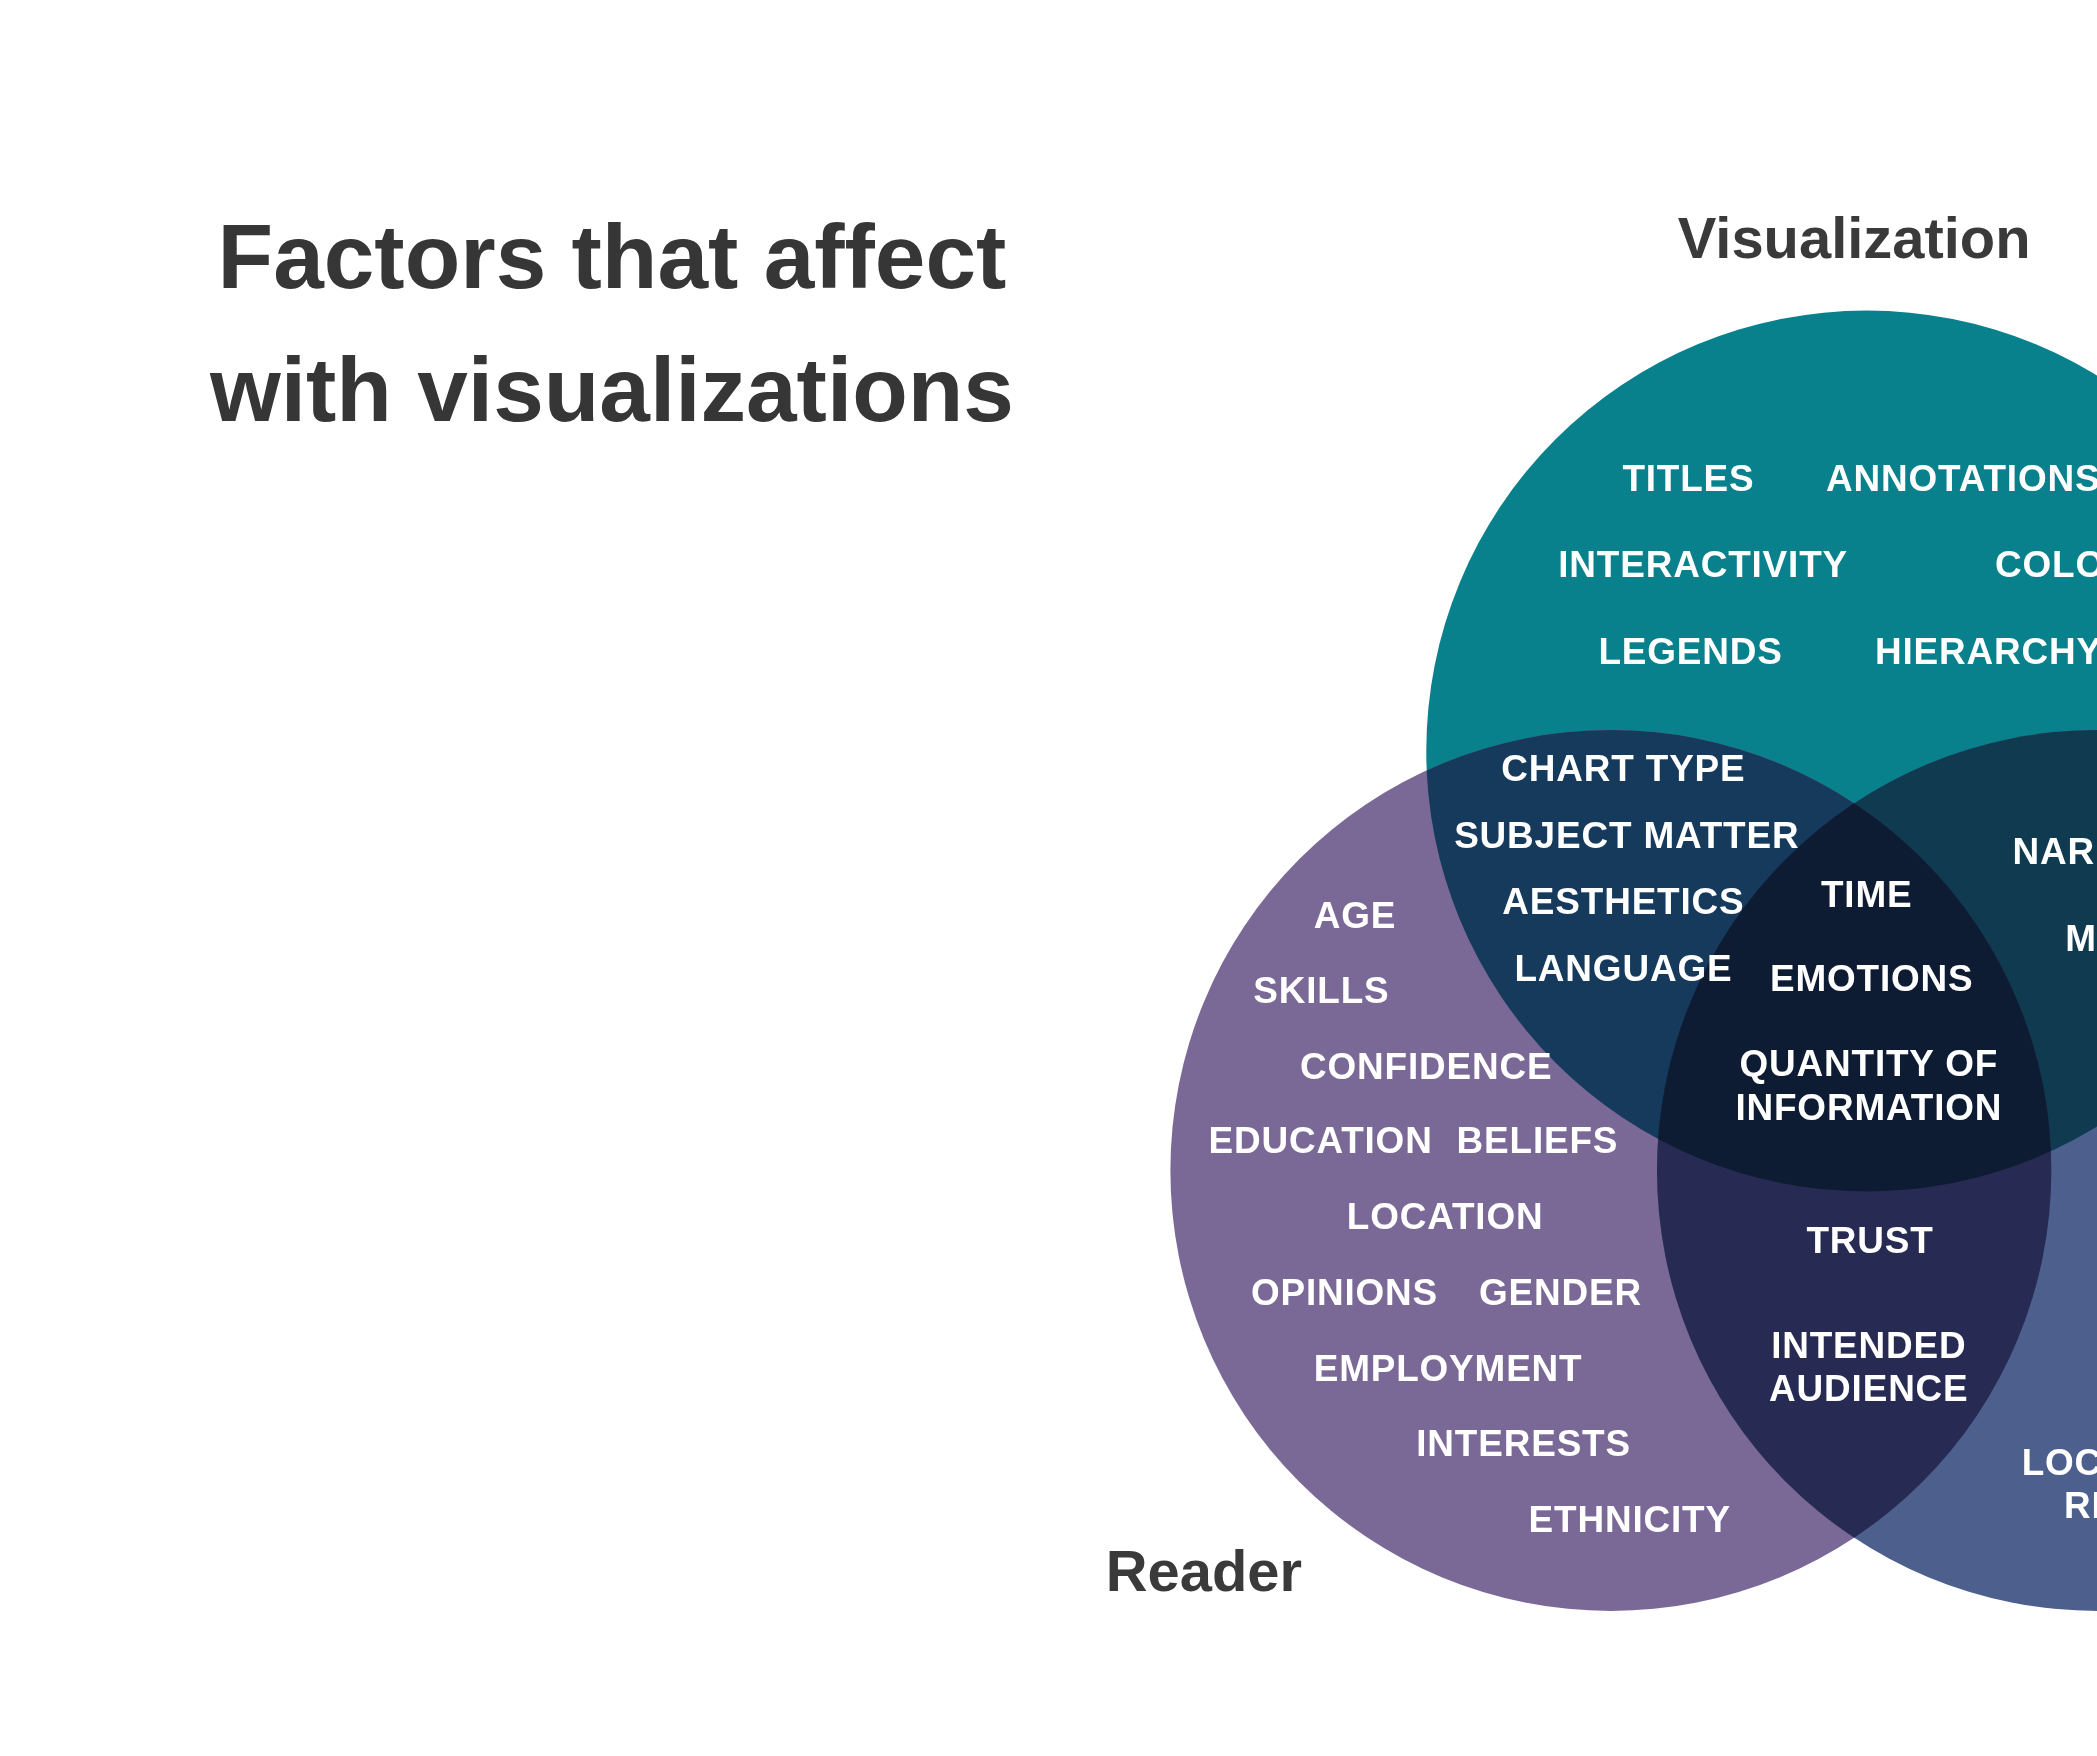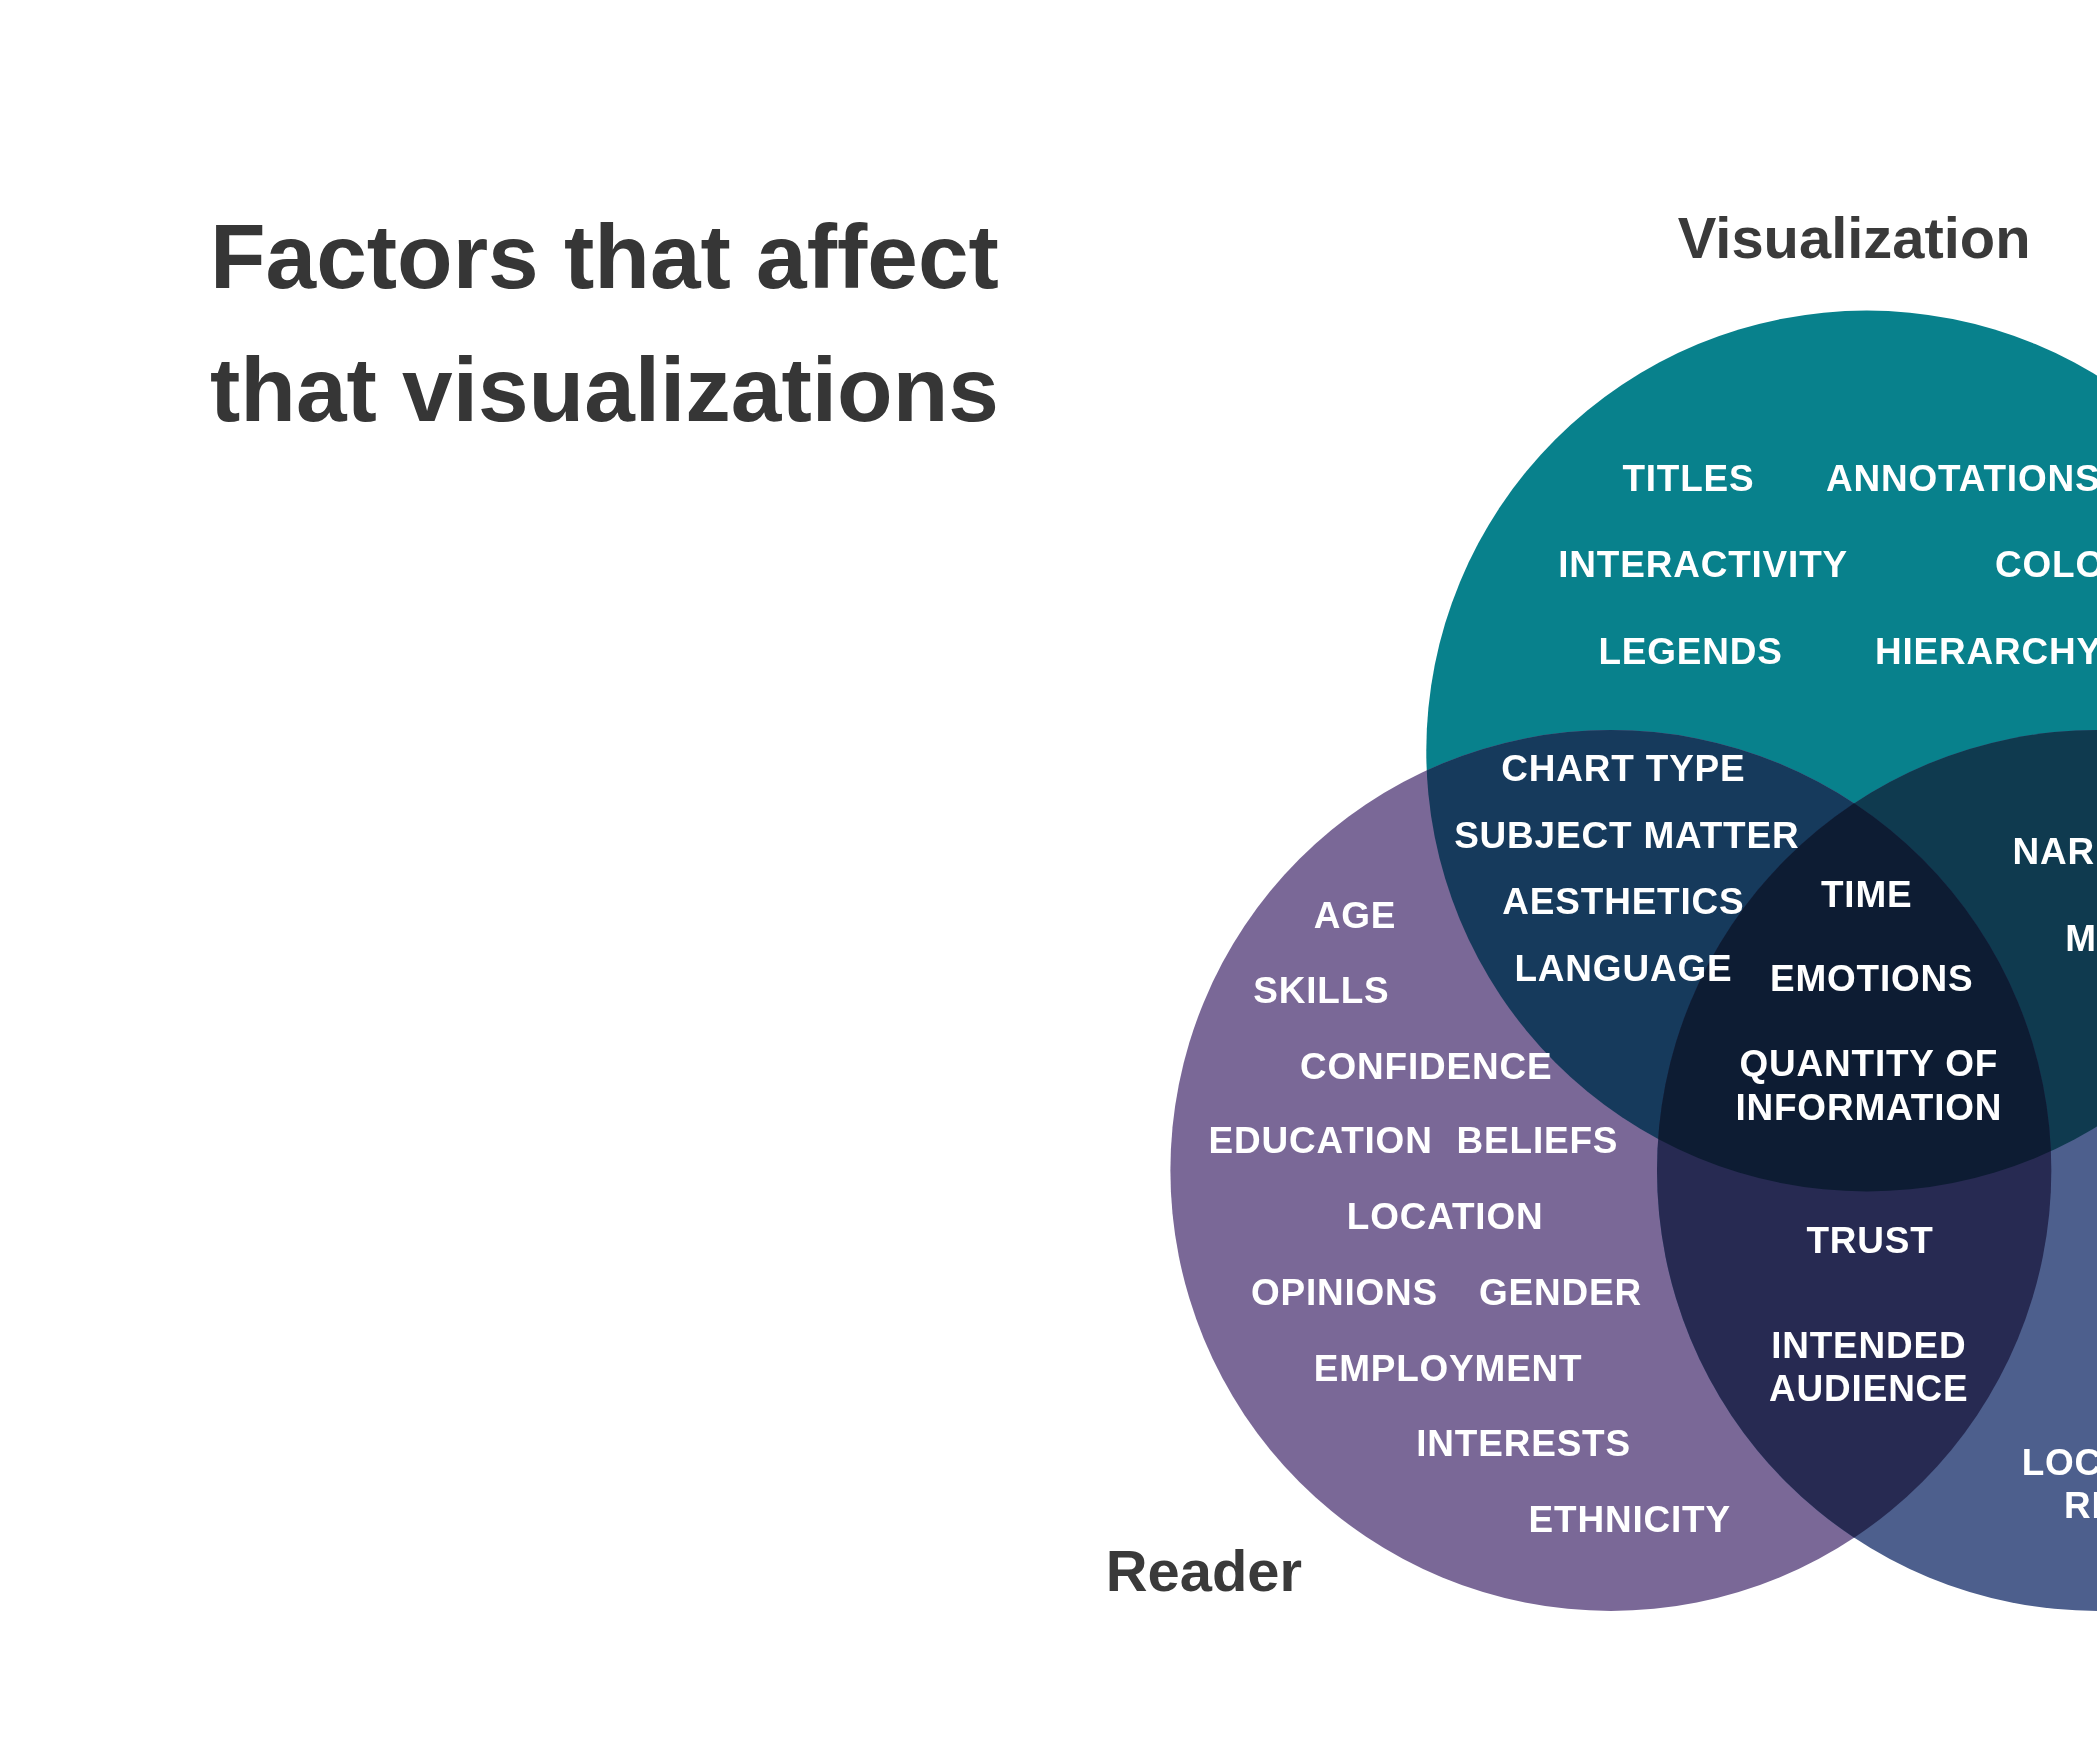--- a/index.html
+++ b/index.html
@@ -122,7 +122,7 @@
     </svg>
   <div class="page-title" id="page-title" style="color: rgb(54, 54, 54);">
       <div>Factors that affect</div>
-      <div>that visualizations</div>
+      <div>with visualizations</div>
     </div>
 </div>
 

